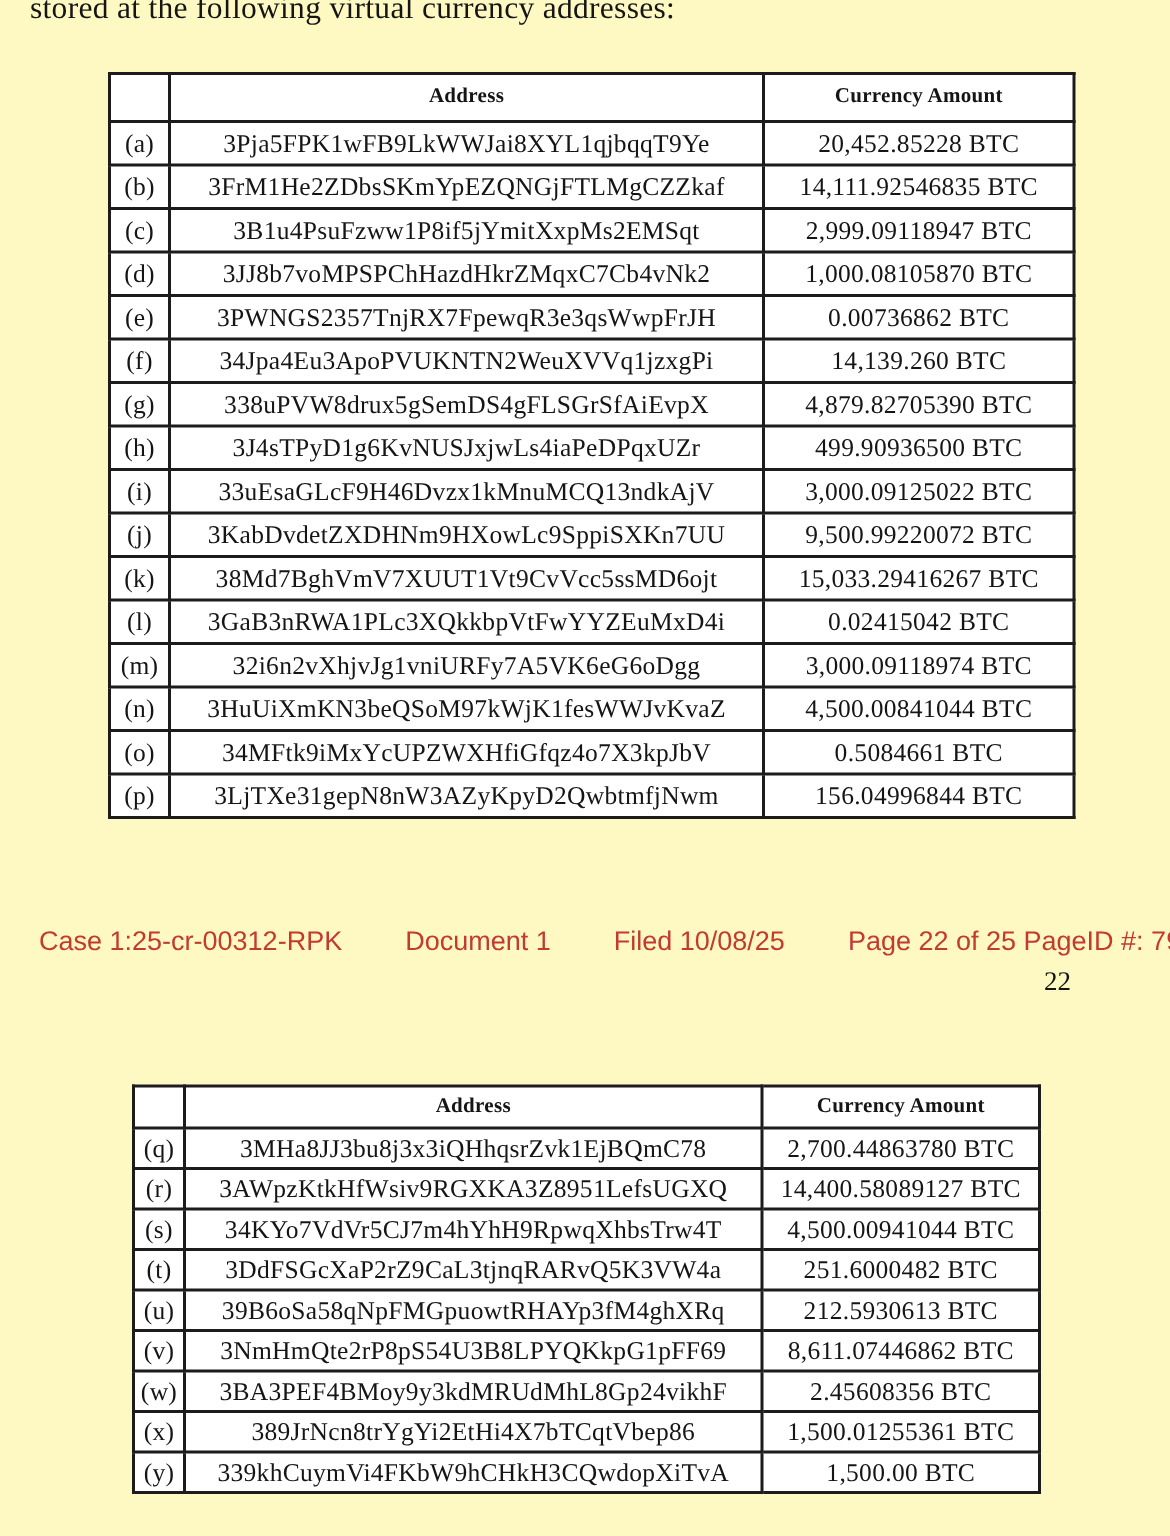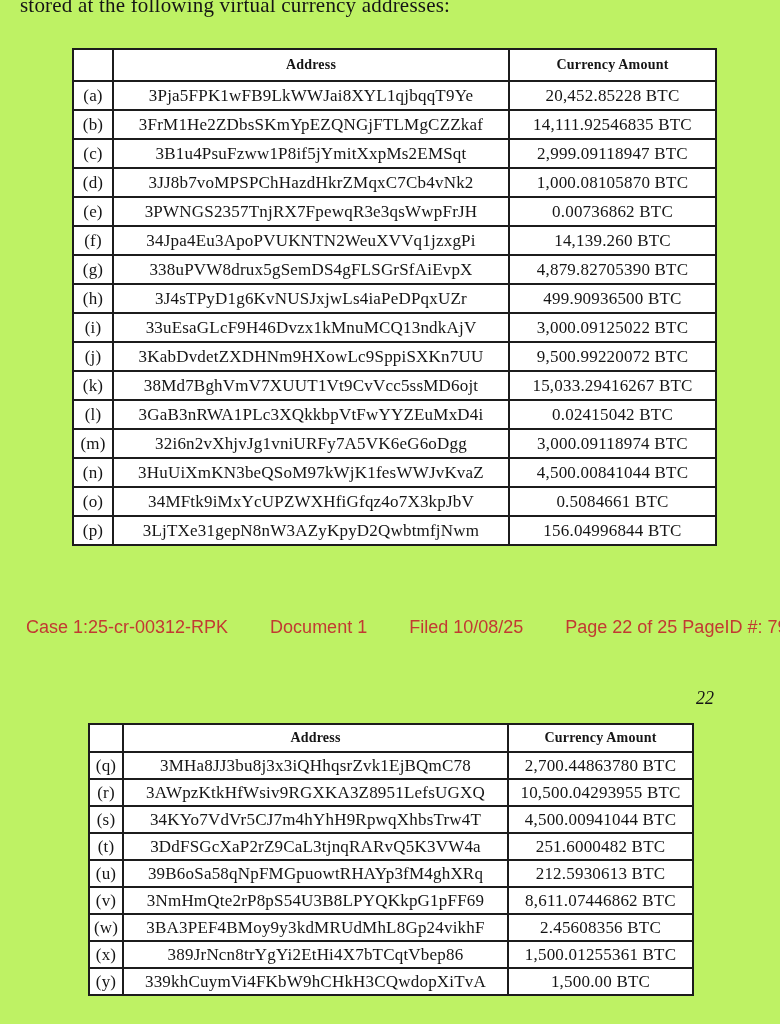--- a/index.html
+++ b/index.html
@@ -7,7 +7,7 @@
     position: relative;
     width: 780px;
     height: 1024px;
-    background: #bef264;
+    background: #fef9c3;
     overflow: hidden;
     font-family: "Liberation Serif", serif;
     color: #151515;

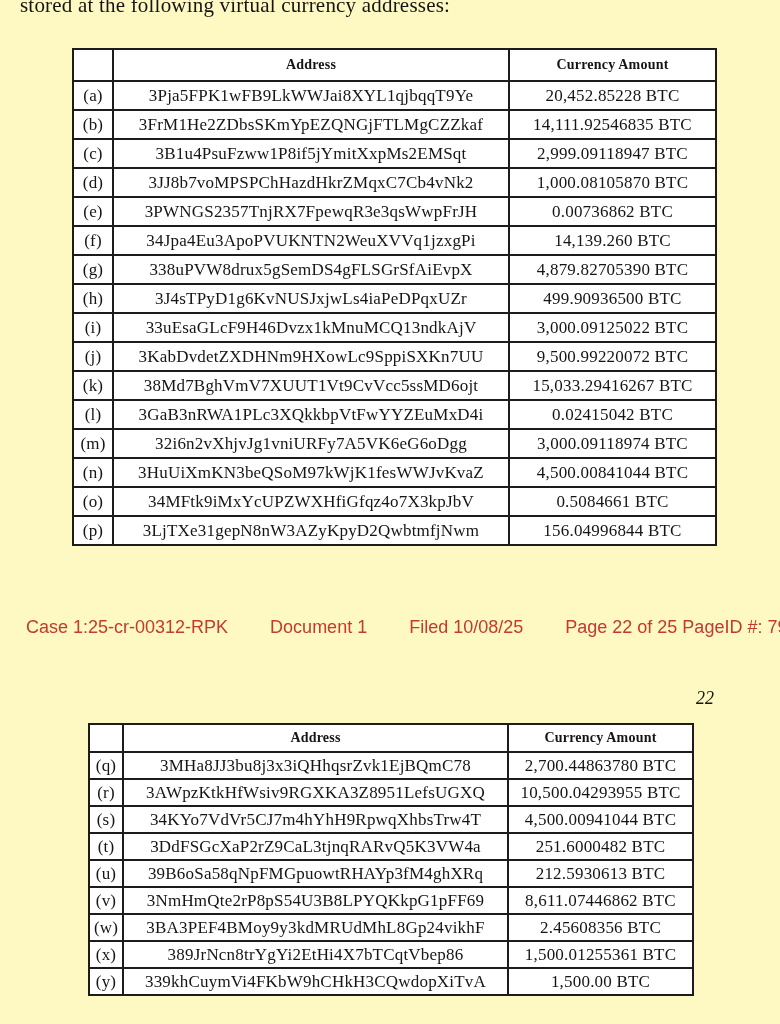--- a/index.html
+++ b/index.html
@@ -59,9 +59,8 @@
   .pagenum {
     position: absolute;
     left: 696px;
-    top: 688px;
+    top: 644px;
     font-size: 18px;
-    font-style: italic;
   }
 </style>
 </head>

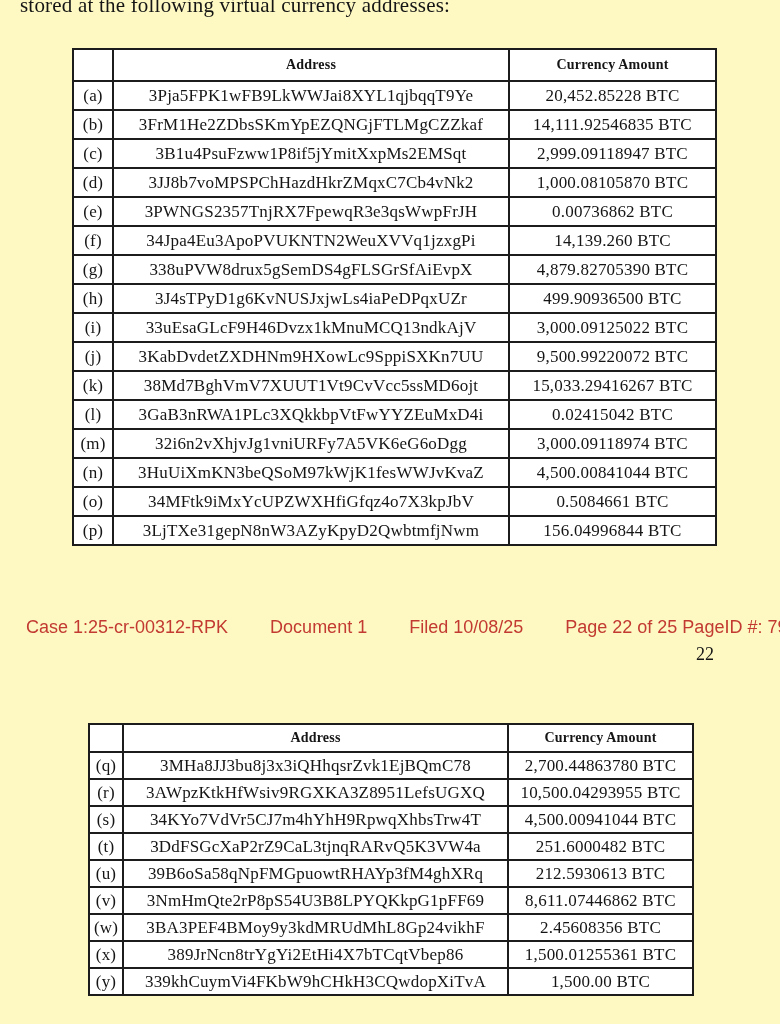--- a/index.html
+++ b/index.html
@@ -198,7 +198,7 @@
         <tr>
           <td>(r)</td>
           <td>3AWpzKtkHfWsiv9RGXKA3Z8951LefsUGXQ</td>
-          <td>10,500.04293955 BTC</td>
+          <td>14,400.58089127 BTC</td>
         </tr>
         <tr>
           <td>(s)</td>

